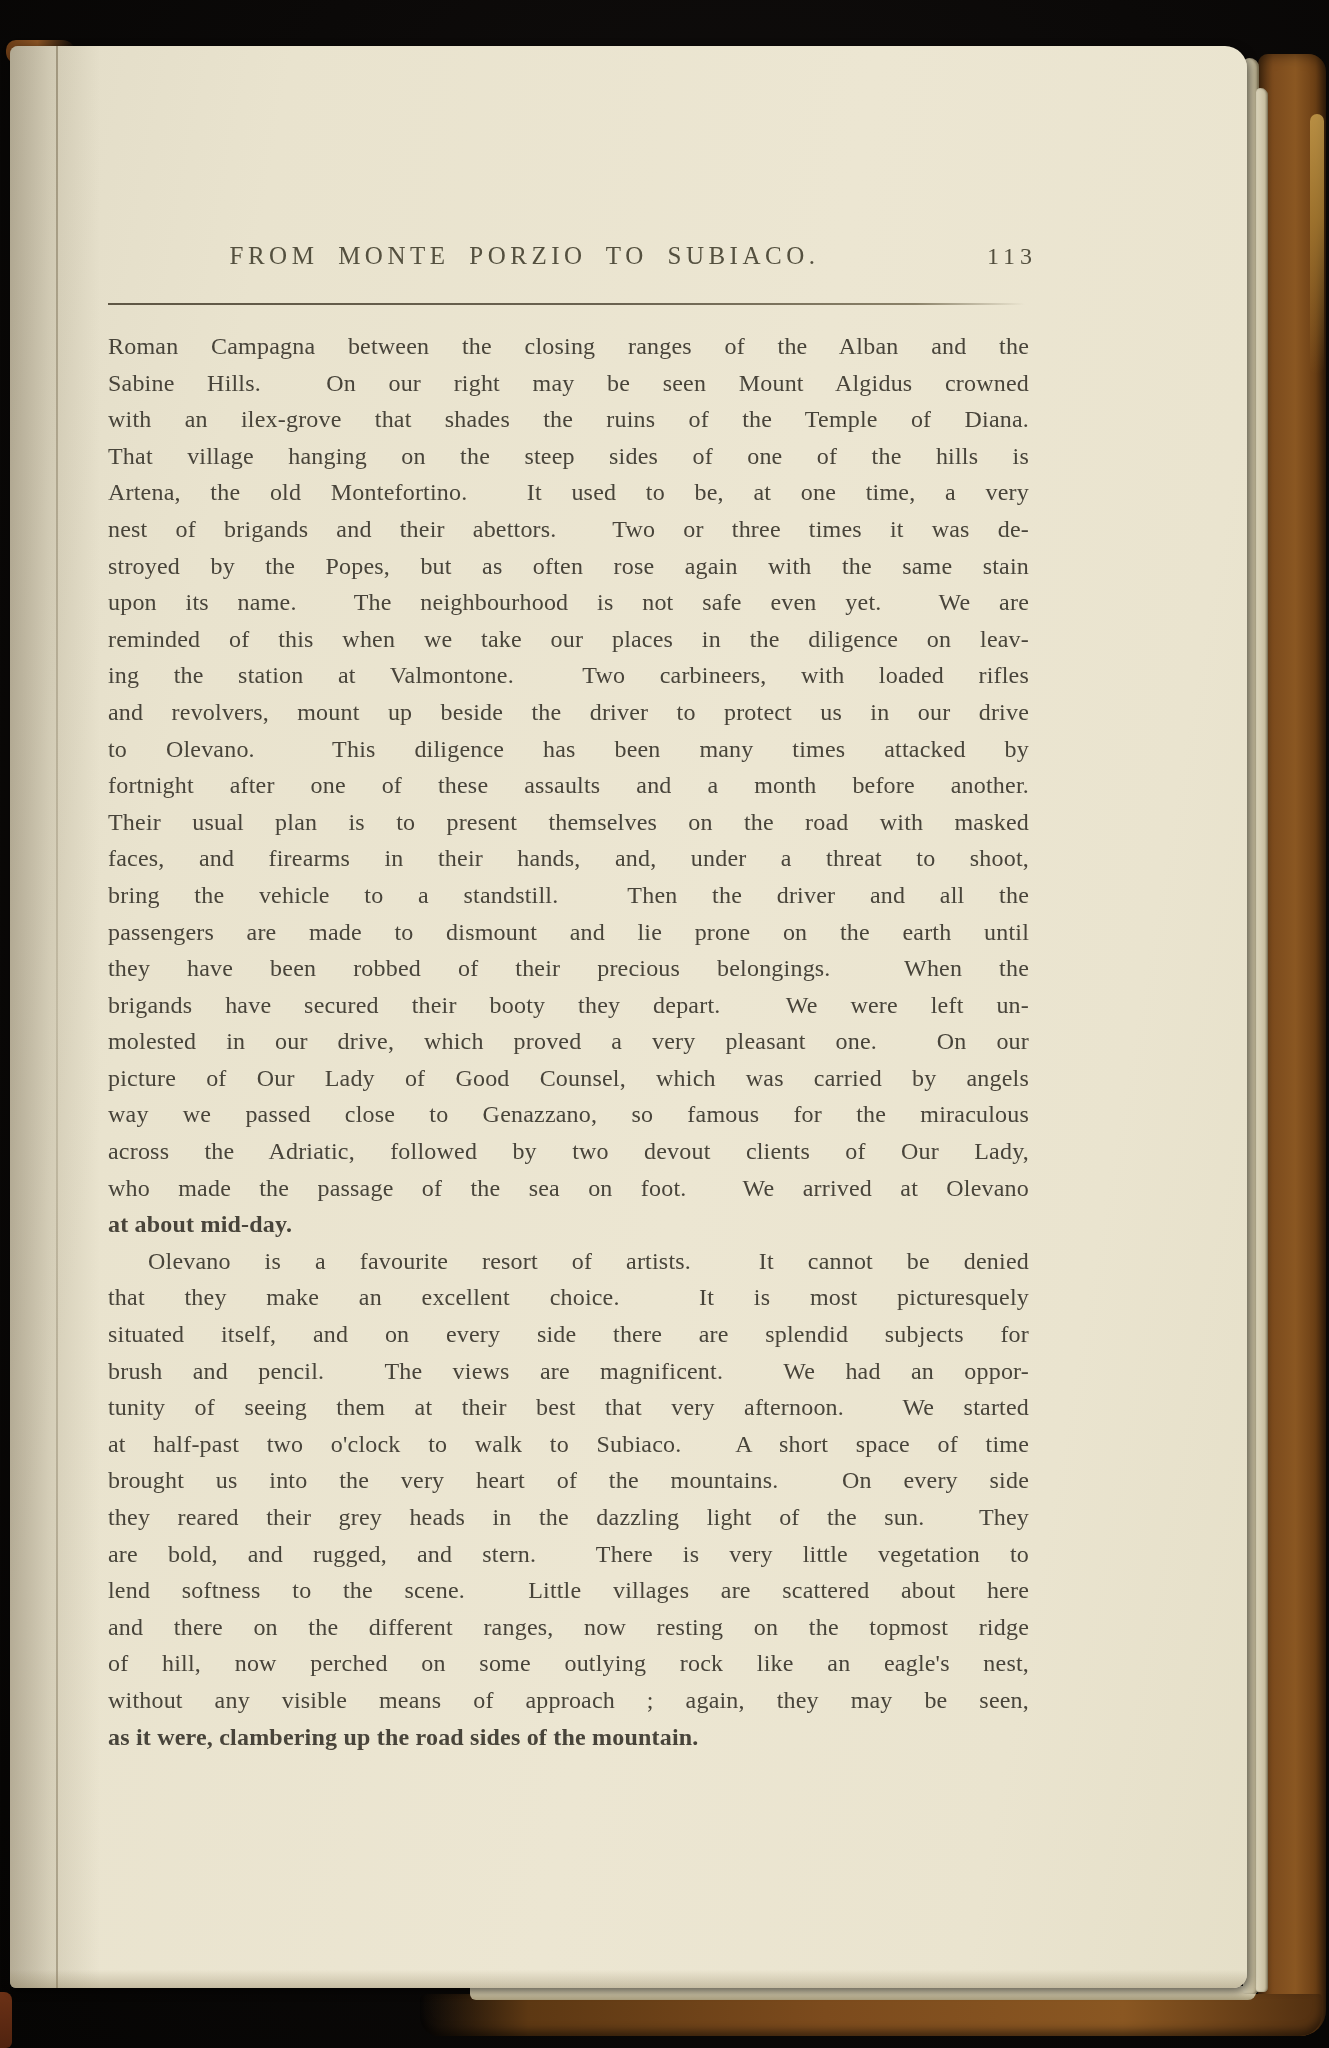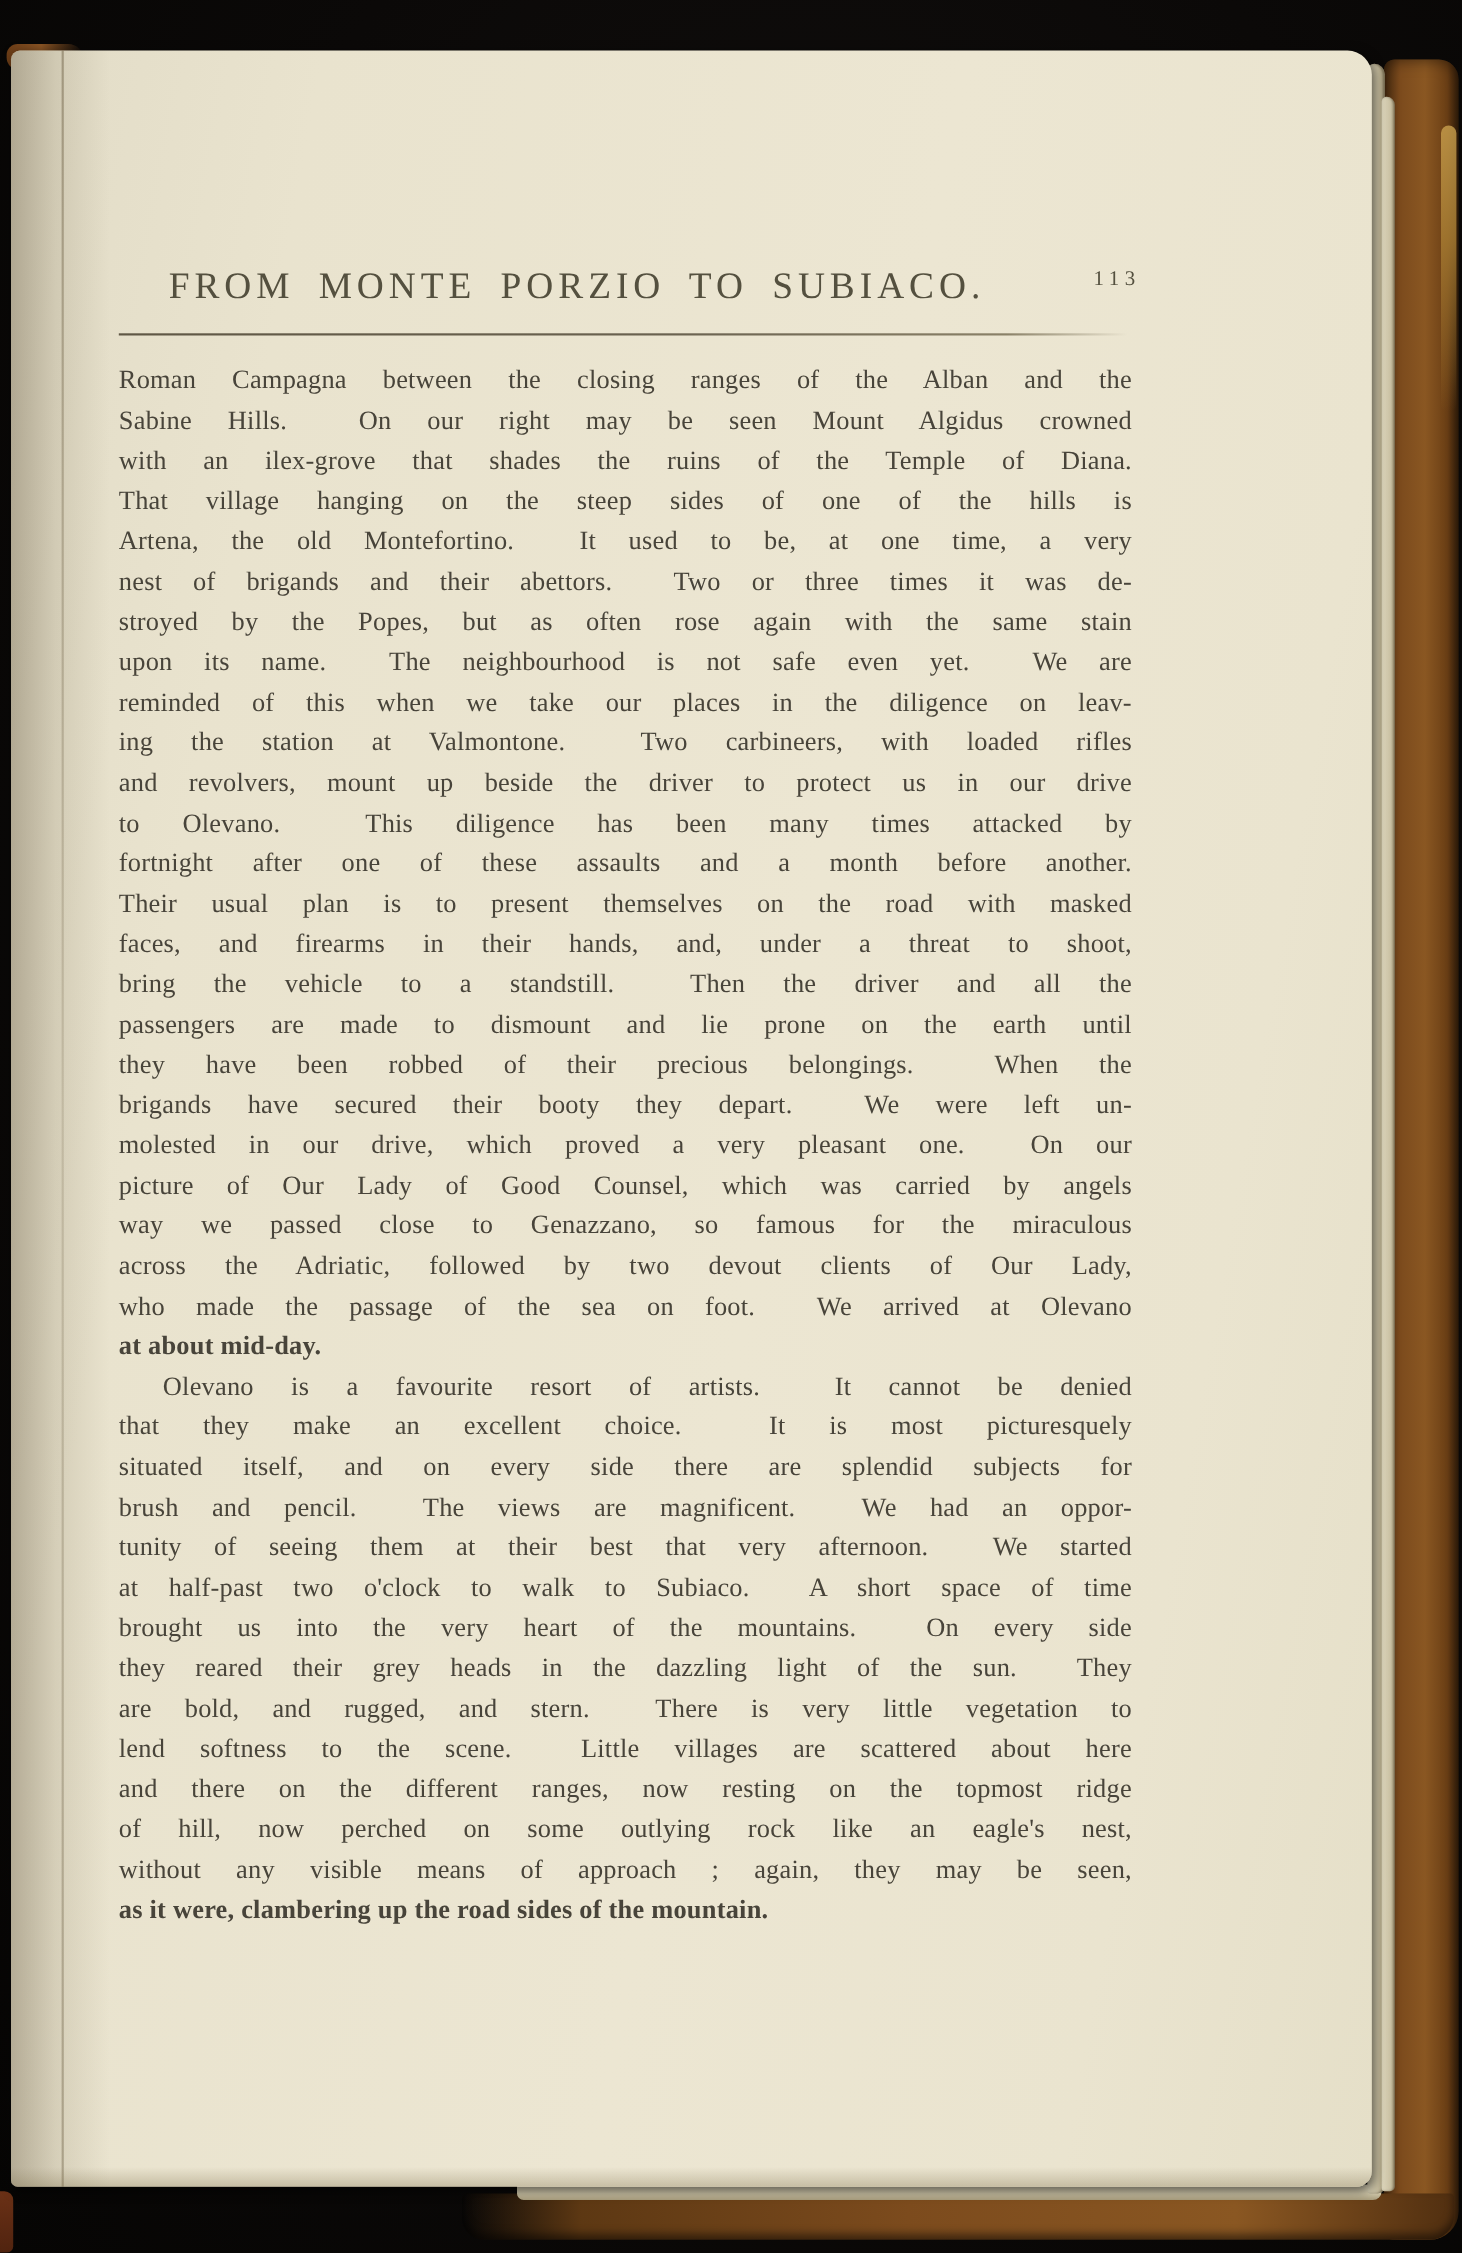--- a/index.html
+++ b/index.html
@@ -93,7 +93,7 @@
   .header-title {
     display: block; text-align: center;
     position: relative; left: -42px;
-    font-size: 34px; letter-spacing: 4.5px; word-spacing: 9px;
+    font-size: 25px; letter-spacing: 4.5px; word-spacing: 9px;
     white-space: nowrap;
   }
   .page-number {

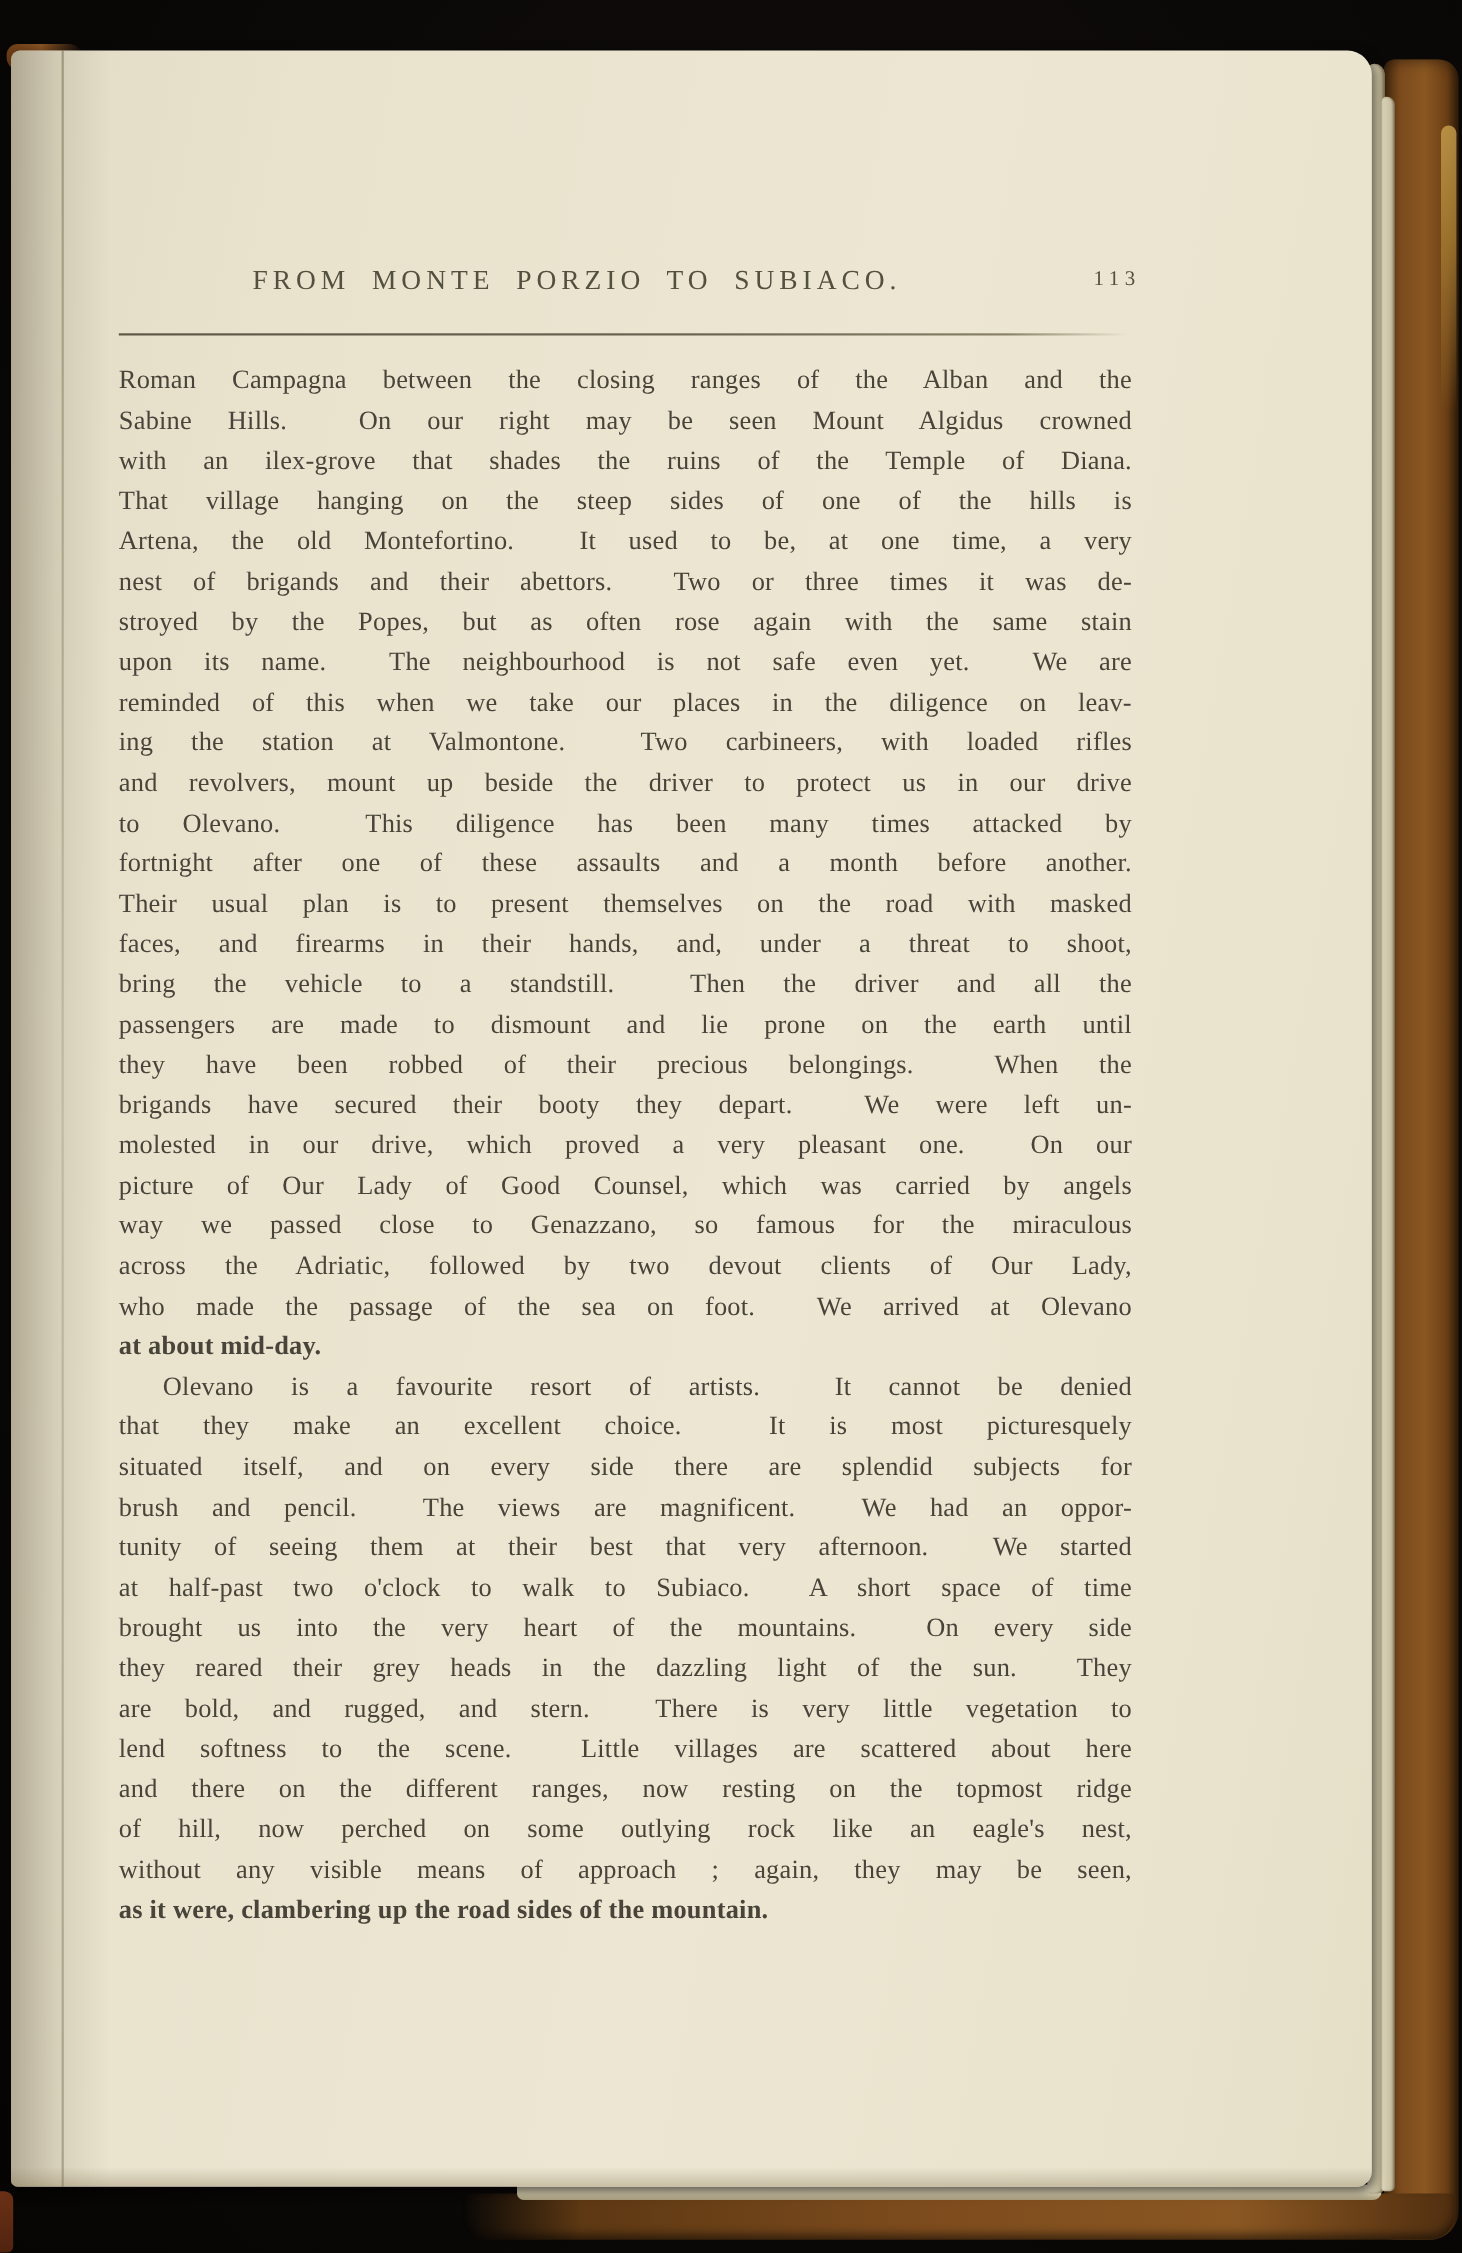--- a/index.html
+++ b/index.html
@@ -98,7 +98,7 @@
   }
   .page-number {
     position: absolute; right: -12px; top: 1px;
-    font-size: 19px; letter-spacing: 5px; margin-left: 21px;
+    font-size: 24px; letter-spacing: 5px; margin-left: 21px;
   }
   .head-rule {
     position: absolute; left: 98px; top: 257px; width: 917px; height: 2px;

